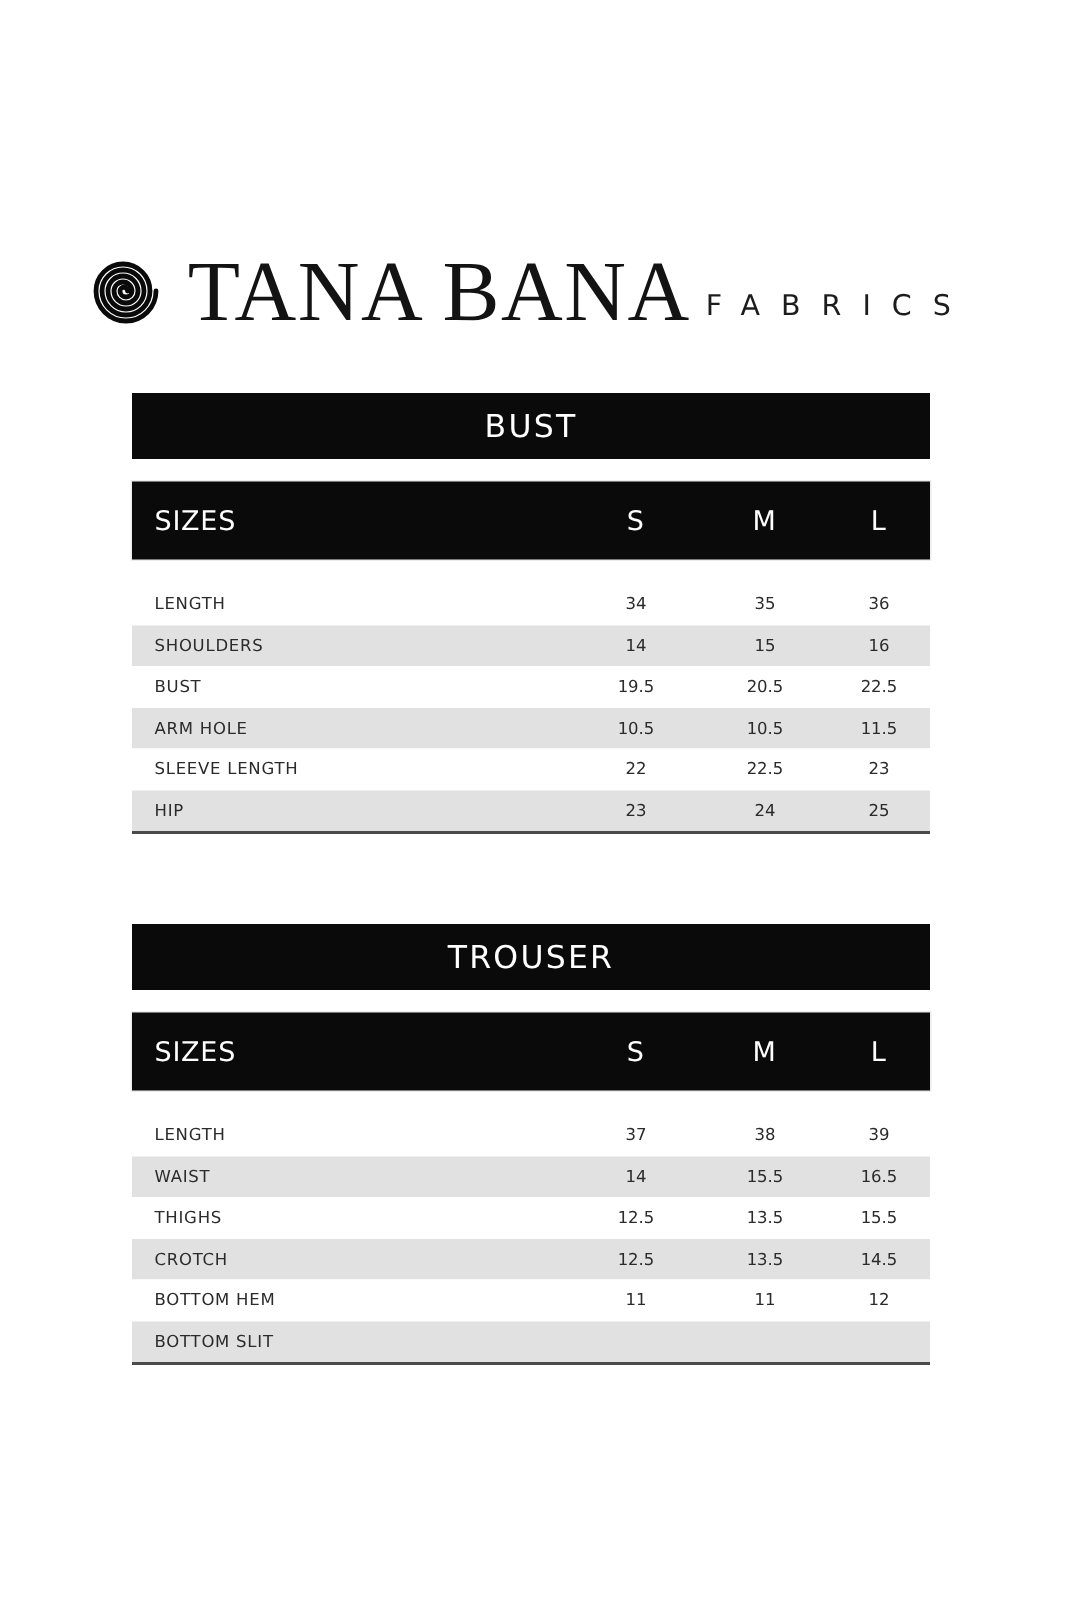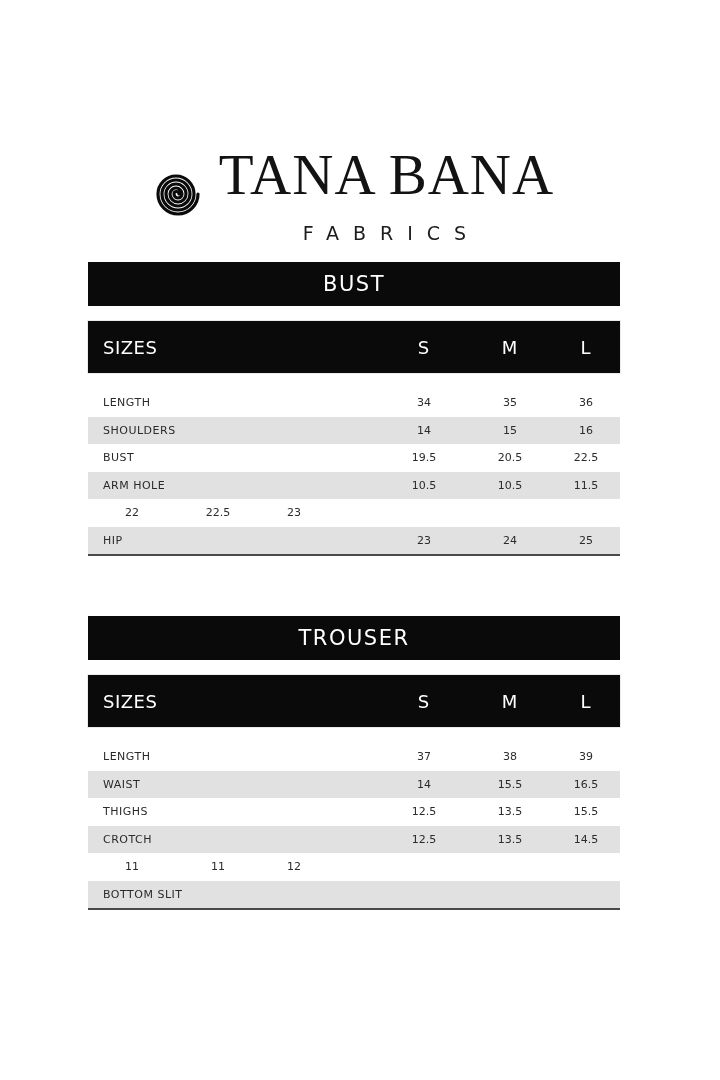--- a/index.html
+++ b/index.html
@@ -15,7 +15,7 @@
   
   .logo{display:flex;align-items:center;justify-content:center;gap:17px;height:76px;}
   .spiral{flex:0 0 auto;display:block;}
-  .logo-text{display:flex;flex-direction:column;align-items:center;}
+  .logo-text{display:flex;flex-direction:row;align-items:center;}
   .brand-name{
     font-family:"Liberation Serif","DejaVu Serif",serif;
     font-size:57px;line-height:1;color:#131313;

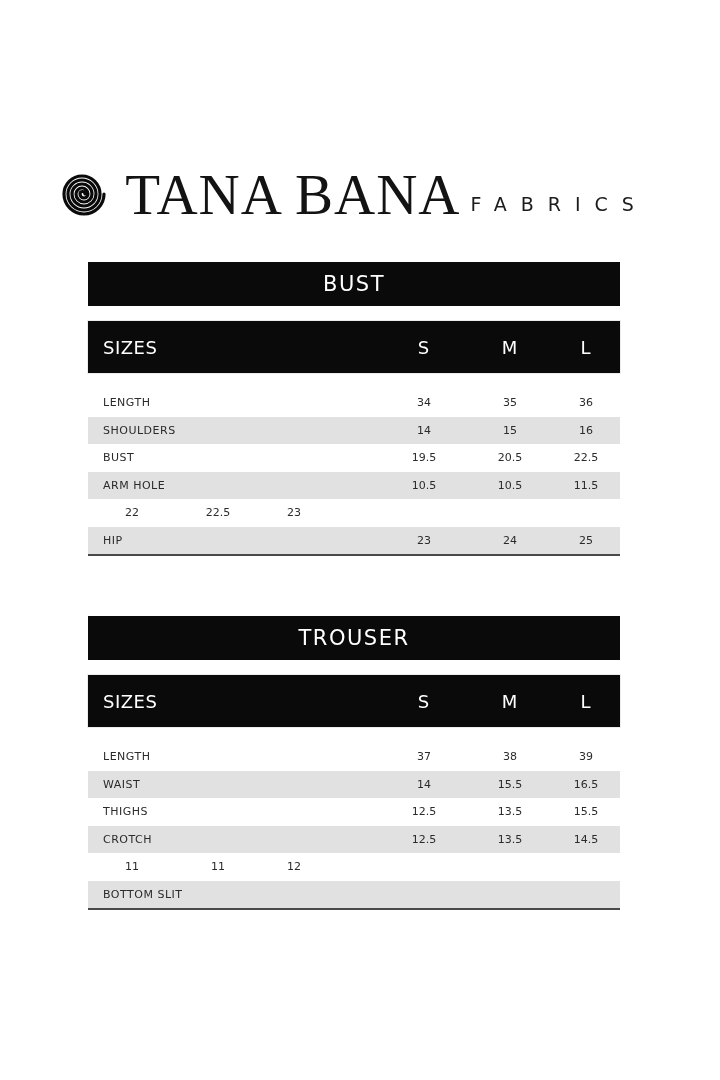--- a/index.html
+++ b/index.html
@@ -107,6 +107,7 @@
             <span class="col col-l">11.5</span>
           </div>
           <div class="row">
+            <span class="cell label">SLEEVE LENGTH</span>
             <span class="col col-s">22</span>
             <span class="col col-m">22.5</span>
             <span class="col col-l">23</span>

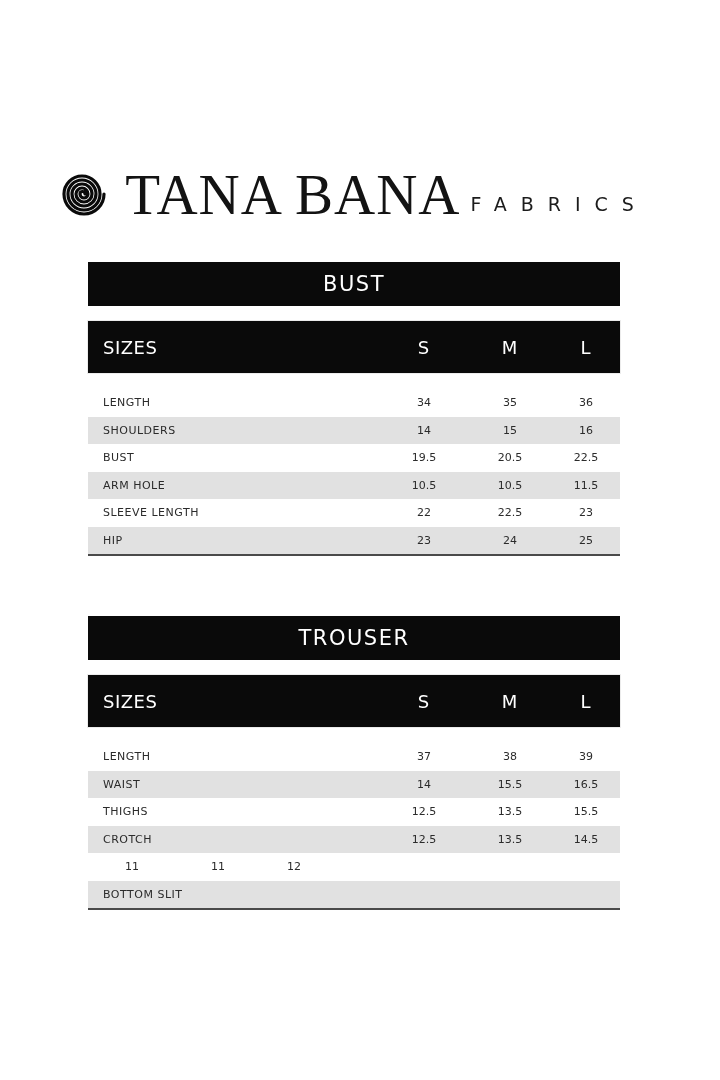--- a/index.html
+++ b/index.html
@@ -157,6 +157,7 @@
             <span class="col col-l">14.5</span>
           </div>
           <div class="row">
+            <span class="cell label">BOTTOM HEM</span>
             <span class="col col-s">11</span>
             <span class="col col-m">11</span>
             <span class="col col-l">12</span>

